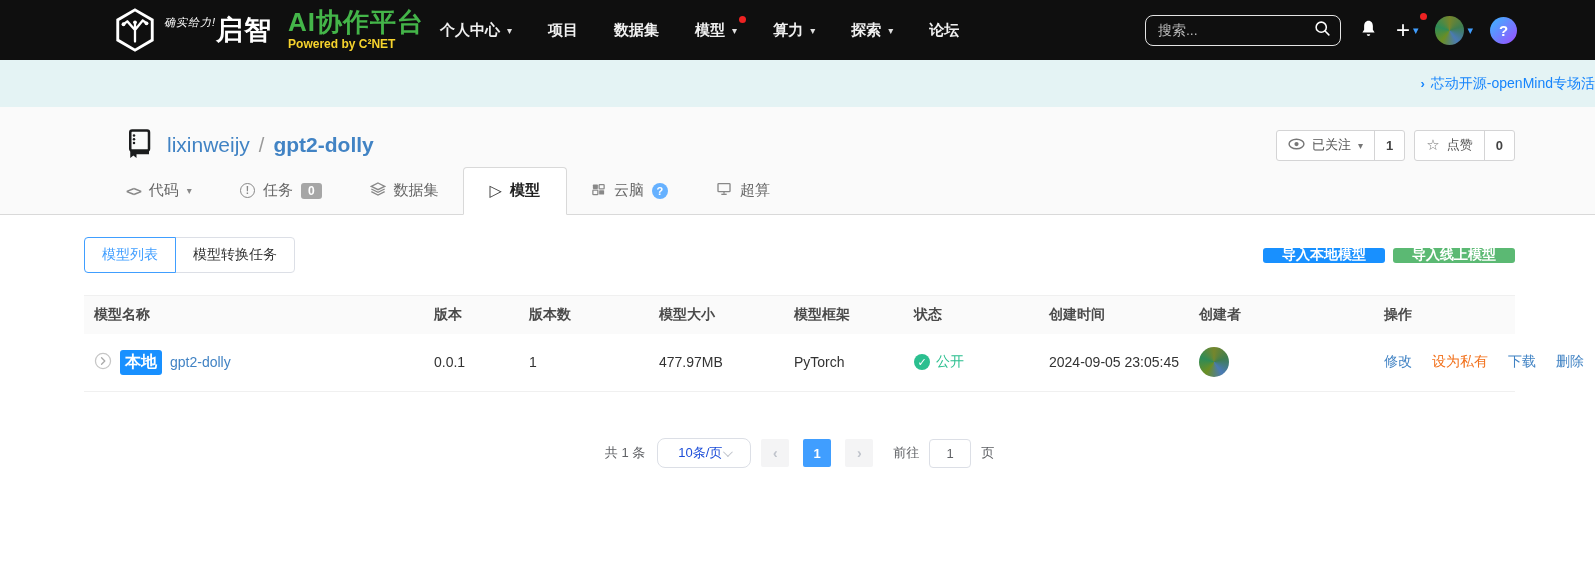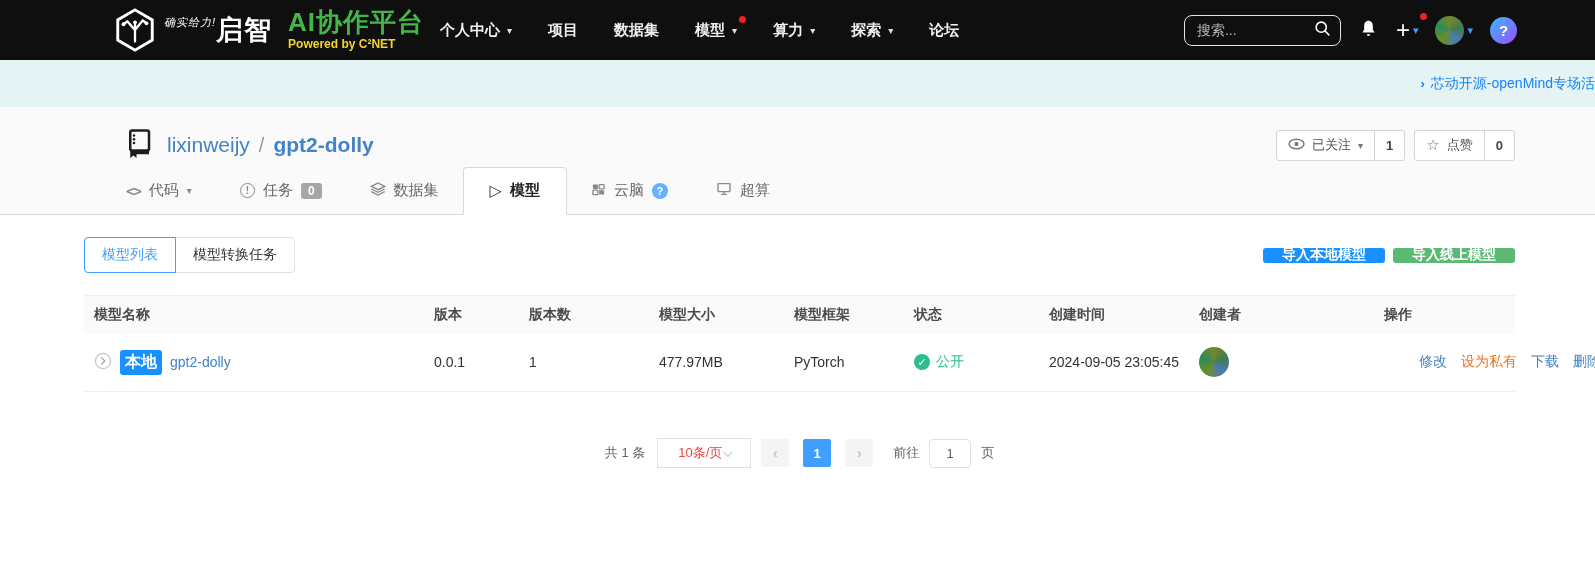--- a/index.html
+++ b/index.html
@@ -24,7 +24,7 @@
   .red-dot { position:absolute; top:-5px; right:-9px; width:7px; height:7px;
     border-radius:50%; background:#ee2222; }
   .nav-right { margin-left:auto; display:flex; align-items:center; gap:17px; }
-  .search-box { width:157px; height:31px; border:1px solid #e4e4e4; border-radius:8px;
+  .search-box { width:196px; height:31px; border:1px solid #e4e4e4; border-radius:8px;
     display:flex; align-items:center; padding:0 9px 0 12px; background:transparent; }
   .search-box input { flex:1; background:transparent; border:none; outline:none;
     color:#cfcfcf; font-size:14px; min-width:0; }

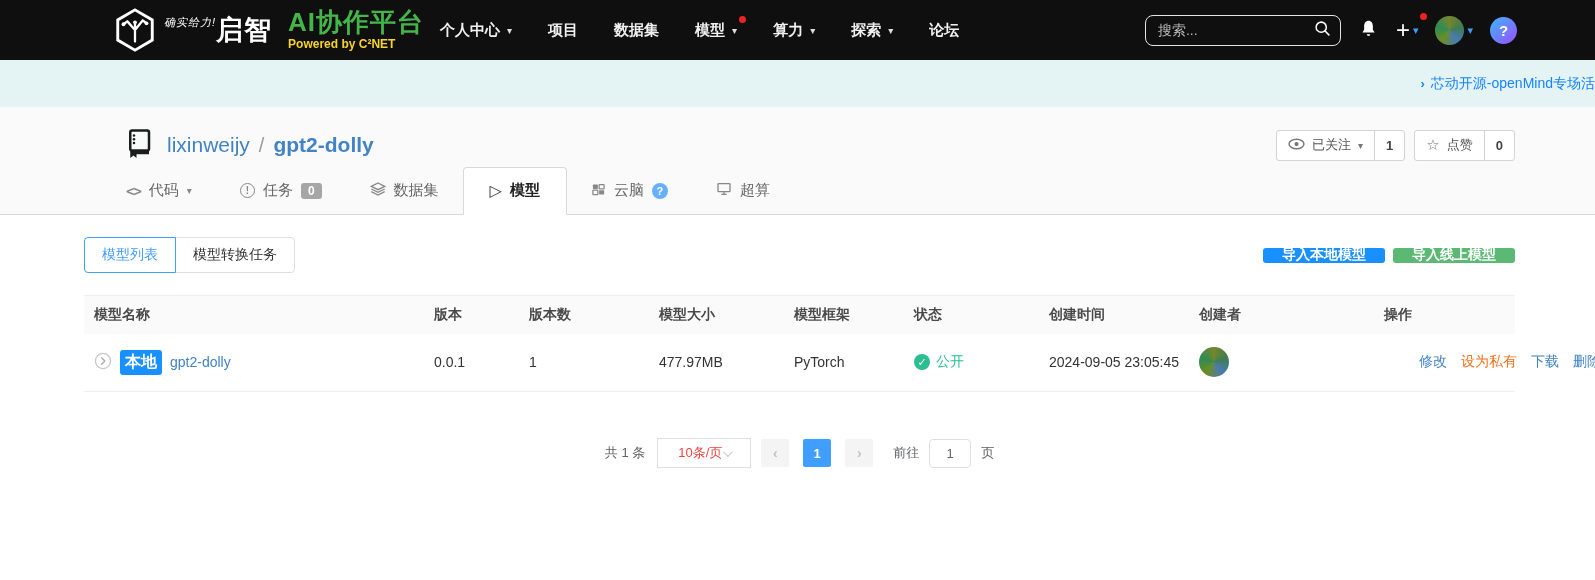--- a/index.html
+++ b/index.html
@@ -106,7 +106,7 @@
   .status-cell { display:flex; align-items:center; gap:6px; color:#2bbf8f; }
   .check-circle { width:16px; height:16px; border-radius:50%; background:#2bbf8f; color:#fff;
     font-size:11px; font-weight:700; display:flex; align-items:center; justify-content:center; }
-  .actions { display:flex; gap:14px; white-space:nowrap;margin-left:35px; }
+  .actions { display:flex; gap:20px; white-space:nowrap; }
   .act { text-decoration:none; cursor:pointer; font-size:14px; }
   .act.blue { color:#4183c4; }
   .act.orange { color:#f2711c; }

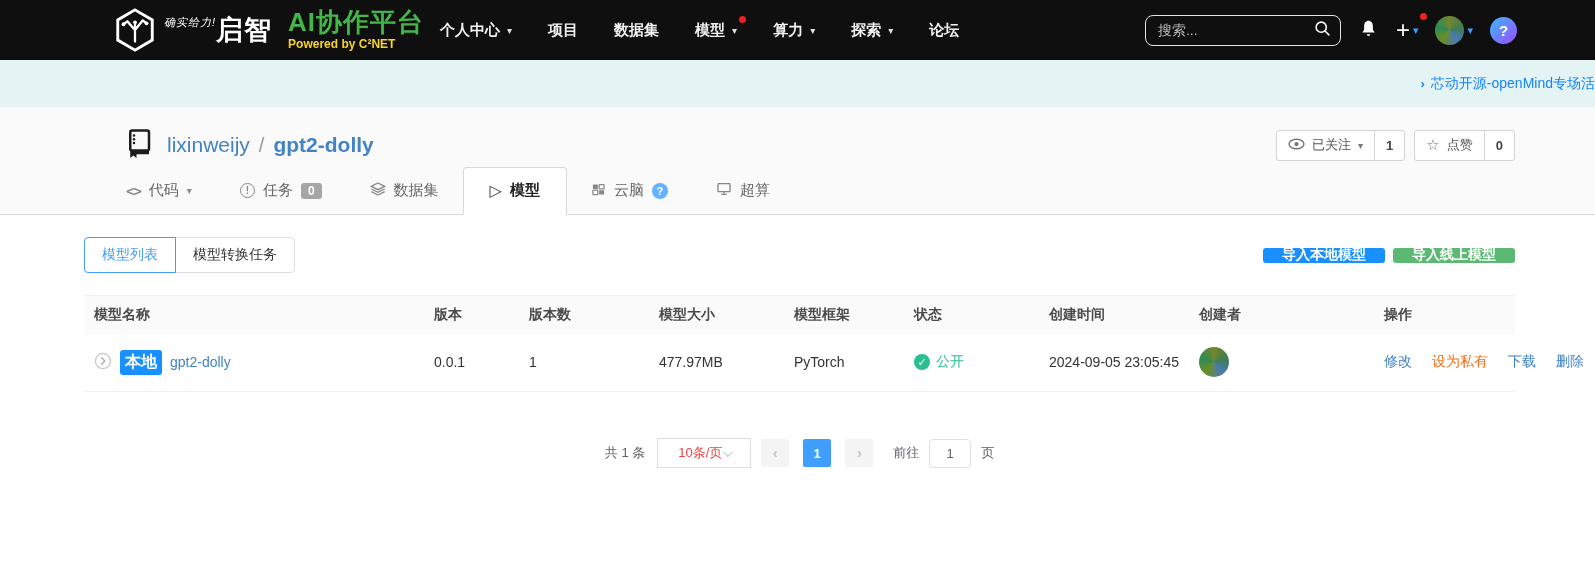--- a/index.html
+++ b/index.html
@@ -115,9 +115,9 @@
   .pager { display:flex; align-items:center; justify-content:center; margin-top:46px;
     gap:6px; font-size:13px; color:#606266; }
   .pager-total { margin-right:6px; }
-  .page-select { width:94px; height:30px; border:1px solid #dcdfe6; border-radius:0;
+  .page-select { width:94px; height:30px; border:1px solid #dcdfe6; border-radius:8px;
     background:#fff; display:flex; align-items:center; justify-content:center; gap:1px;
-    color:#ef4444; cursor:pointer; }
+    color:#1d4ed8; cursor:pointer; }
   .sel-caret { width:7px; height:7px; border-right:1.4px solid #c0c4cc;
     border-bottom:1.4px solid #c0c4cc; transform:rotate(45deg) translateY(-2px); }
   .pbtn { width:28px; height:28px; border-radius:2px; display:flex; align-items:center;

